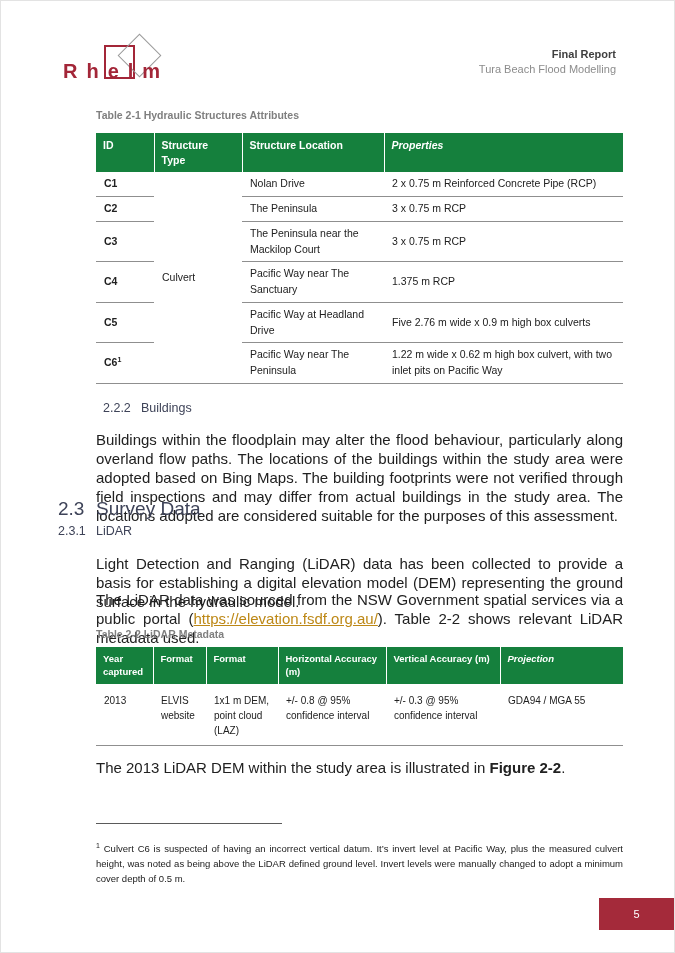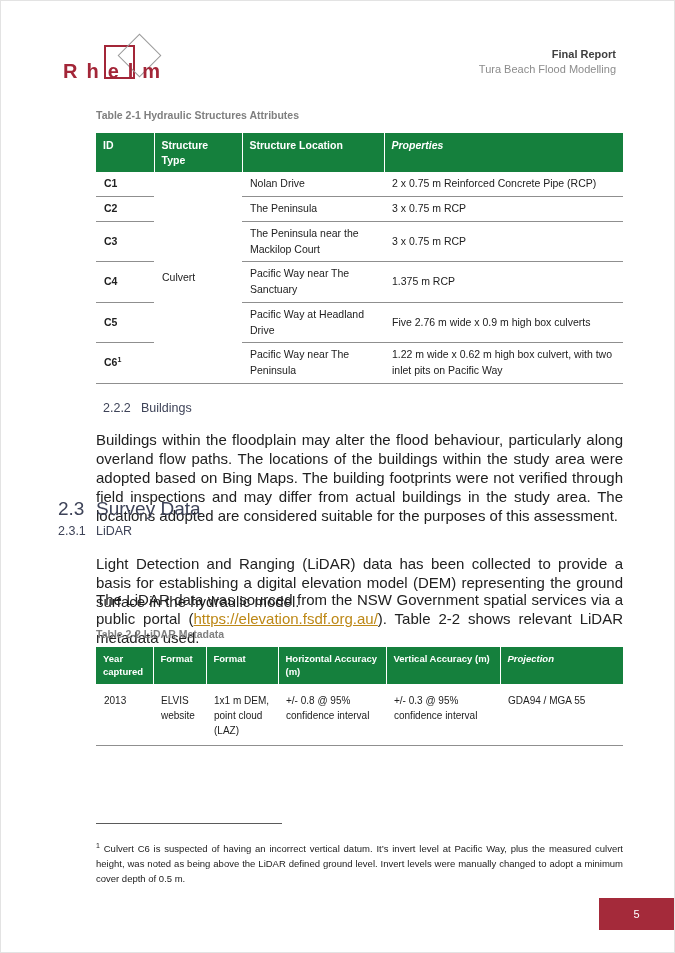--- a/index.html
+++ b/index.html
@@ -171,6 +171,7 @@
     </tbody>
   </table>
 
+  <p class="para" style="top:742px;"><span>The 2013 LiDAR DEM within the study area is illustrated in </span><strong>Figure 2-2</strong><span>.</span></p>
 
   <div class="footnote-rule"></div>
   <p class="footnote"><sup>1</sup><span> Culvert C6 is suspected of having an incorrect vertical datum.  It’s invert level at Pacific Way, plus the measured culvert height, was noted as being above the LiDAR defined ground level.  Invert levels were manually changed to adopt a minimum cover depth of 0.5 m.</span></p>

